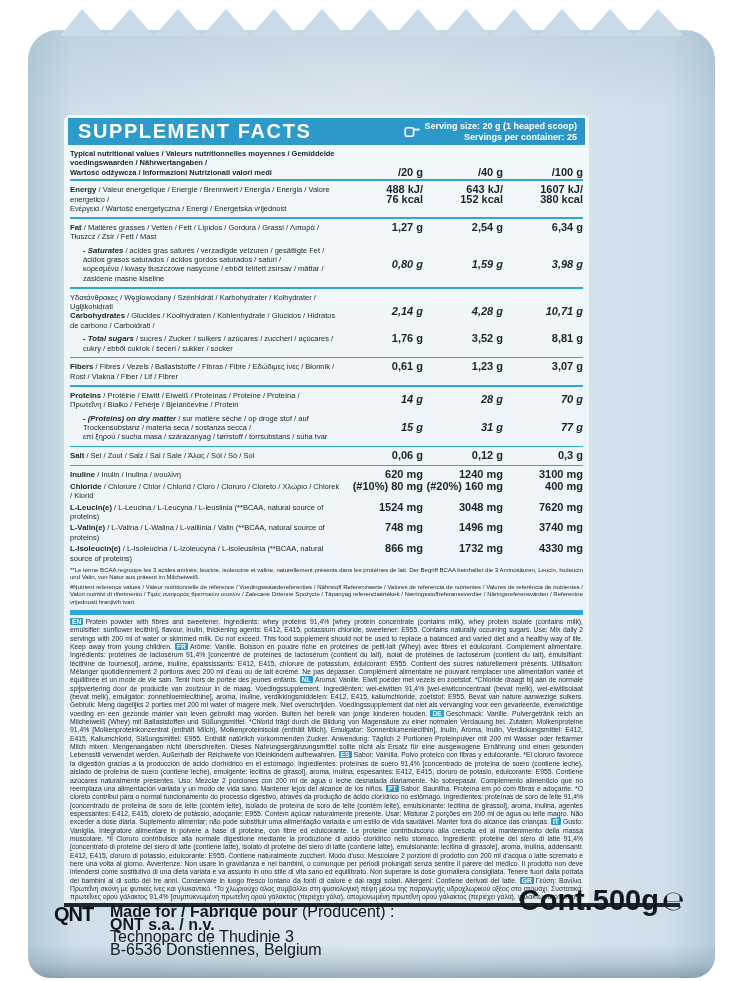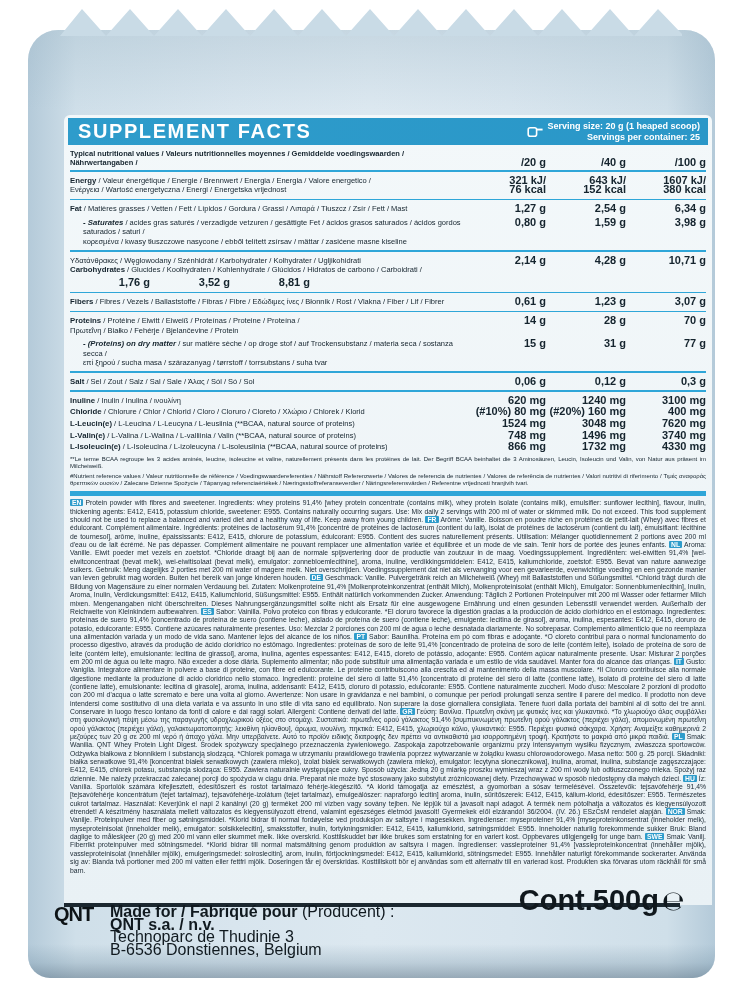--- a/index.html
+++ b/index.html
@@ -19,7 +19,7 @@
        background:linear-gradient(180deg,rgba(160,185,200,.35),rgba(160,185,200,0));}
   .teeth{position:absolute;left:60px;top:6px;width:622px;height:30px;}
   
-  .panel{position:absolute;left:64px;top:115px;width:648px;height:790px;
+  .panel{position:absolute;left:64px;top:115px;width:525px;height:790px;
        background:linear-gradient(180deg,#f3f8fa 0%,#eef4f7 60%,#e9f1f5 100%);
        border-radius:6px 6px 0 0;overflow:hidden;}
   .tbar{height:27px;margin:3px 4px 0 4px;background:linear-gradient(90deg,#2e9ccb,#2a97c8);

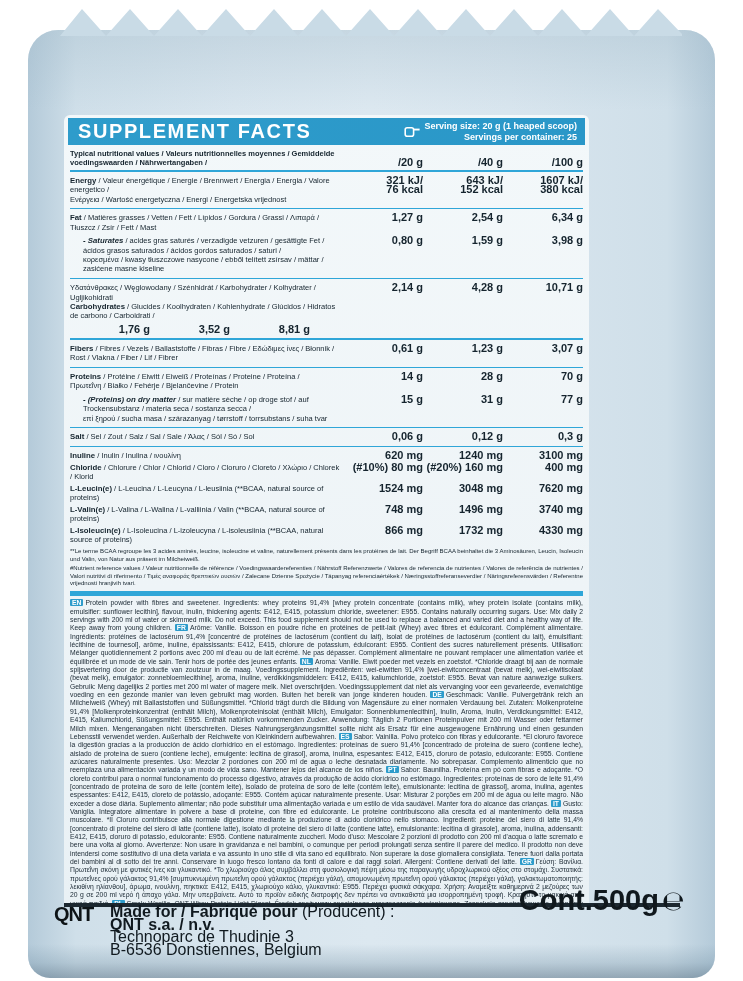--- a/index.html
+++ b/index.html
@@ -84,6 +84,7 @@
     <div class="thead">
       <div class="lbl">
         <div>Typical nutritional values / Valeurs nutritionnelles moyennes / Gemiddelde voedingswaarden / Nährwertangaben /</div>
+        <div>Wartość odżywcza / Informazioni Nutrizionali valori medi</div>
       </div>
       <div class="vals" style="align-items:flex-end;">
         <div class="v">/20 g</div>

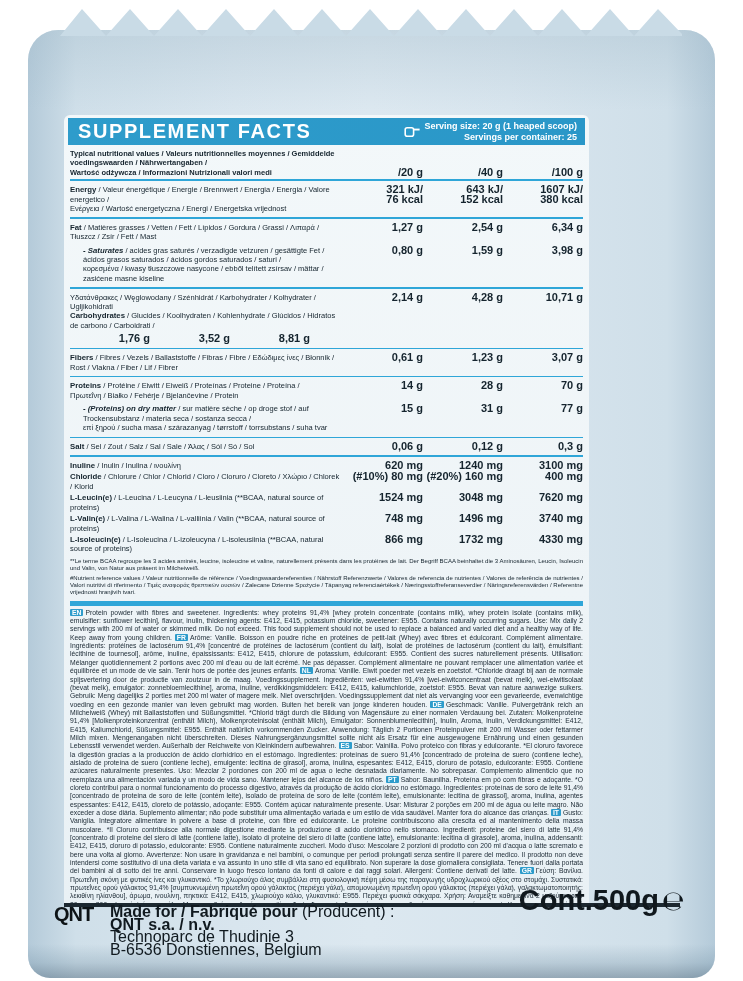--- a/index.html
+++ b/index.html
@@ -101,7 +101,7 @@
         </div>
       <div class="vals">
         <div class="v">
-            <span>321 kJ/</span>
+            <span>488 kJ/</span>
             <span>76 kcal</span>
           </div>
         <div class="v">

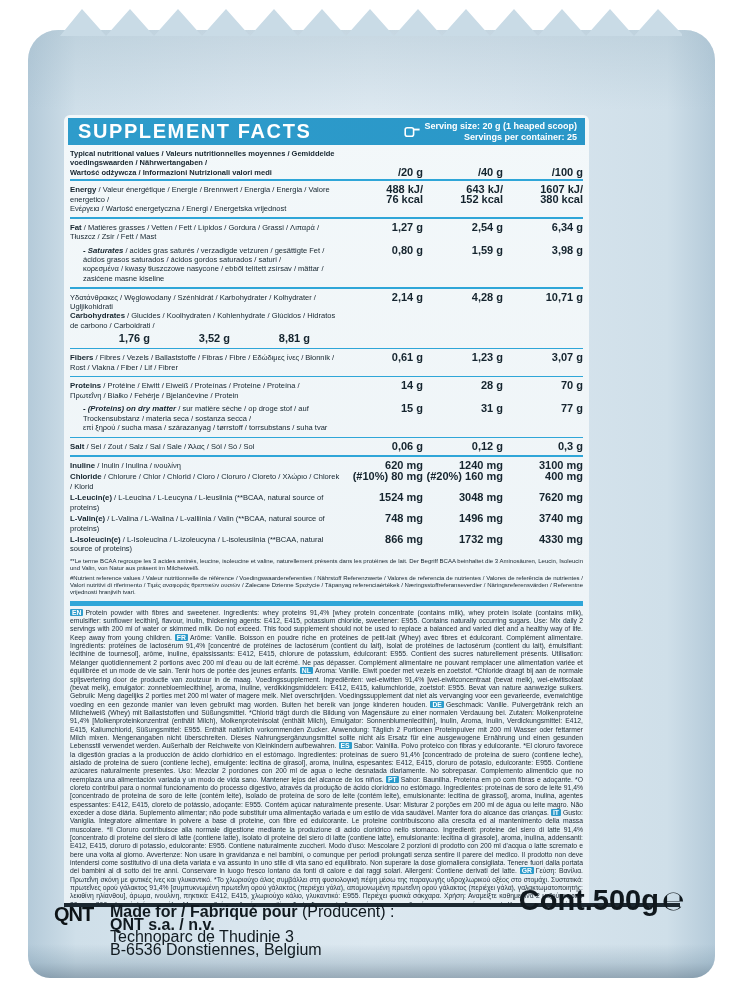--- a/index.html
+++ b/index.html
@@ -38,7 +38,7 @@
   .sep.thin{height:1.4px;}
   .sep.thick{height:5px;margin:3px 0;}
   .row{display:flex;padding:2px 0;}
-  .row.vb .vals{align-items:flex-start;}
+  .row.vb .vals{align-items:center;font-style:italic;}
   .vals{align-items:flex-start;}
   .lbl{flex:1;font-size:7.5px;line-height:9.4px;}
   .ld{font-weight:bold;font-size:7.8px;}

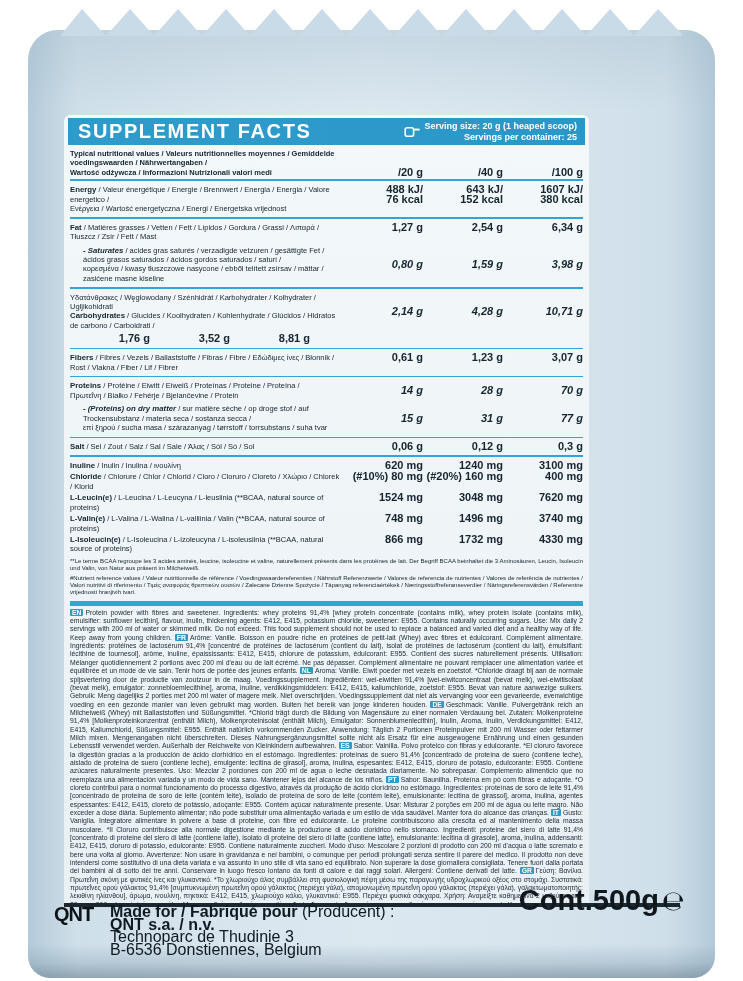--- a/index.html
+++ b/index.html
@@ -169,6 +169,9 @@
       </div>
     </div>
     <div class="row sub">
+      <div class="lbl">
+          <div><span class="ld">- Total sugars</span><span> / sucres / Zucker / suikers / azúcares / zuccheri / açúcares / cukry / ebből cukrok / šećeri / sukker / socker</span></div>
+        </div>
       <div class="vals">
         <div class="v">
             <span>1,76 g</span>

